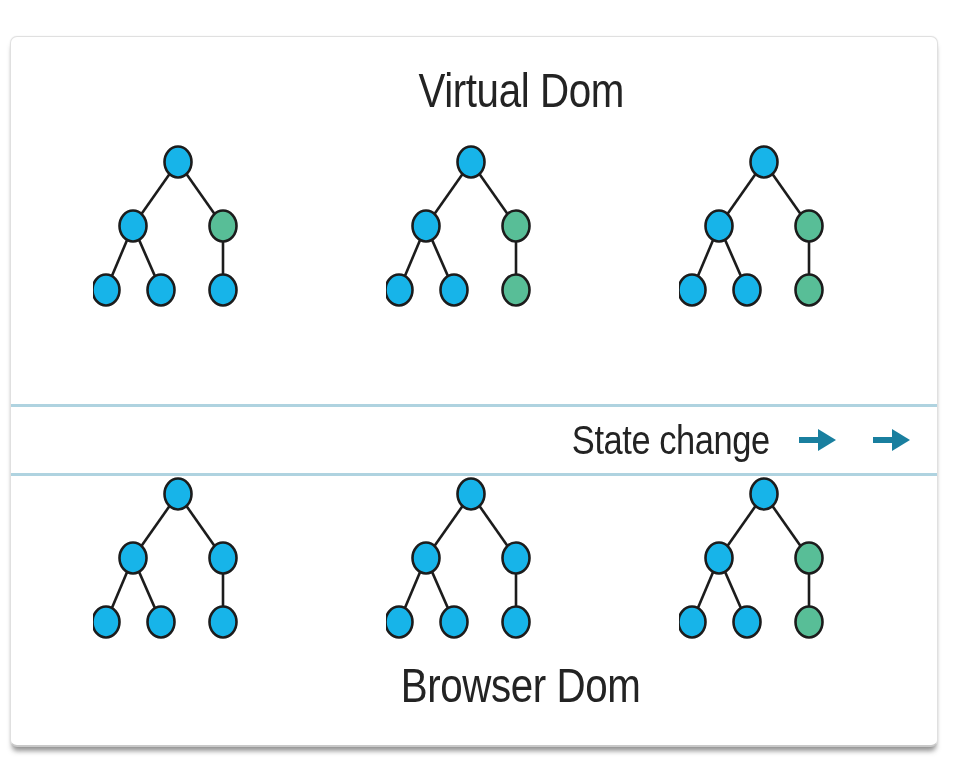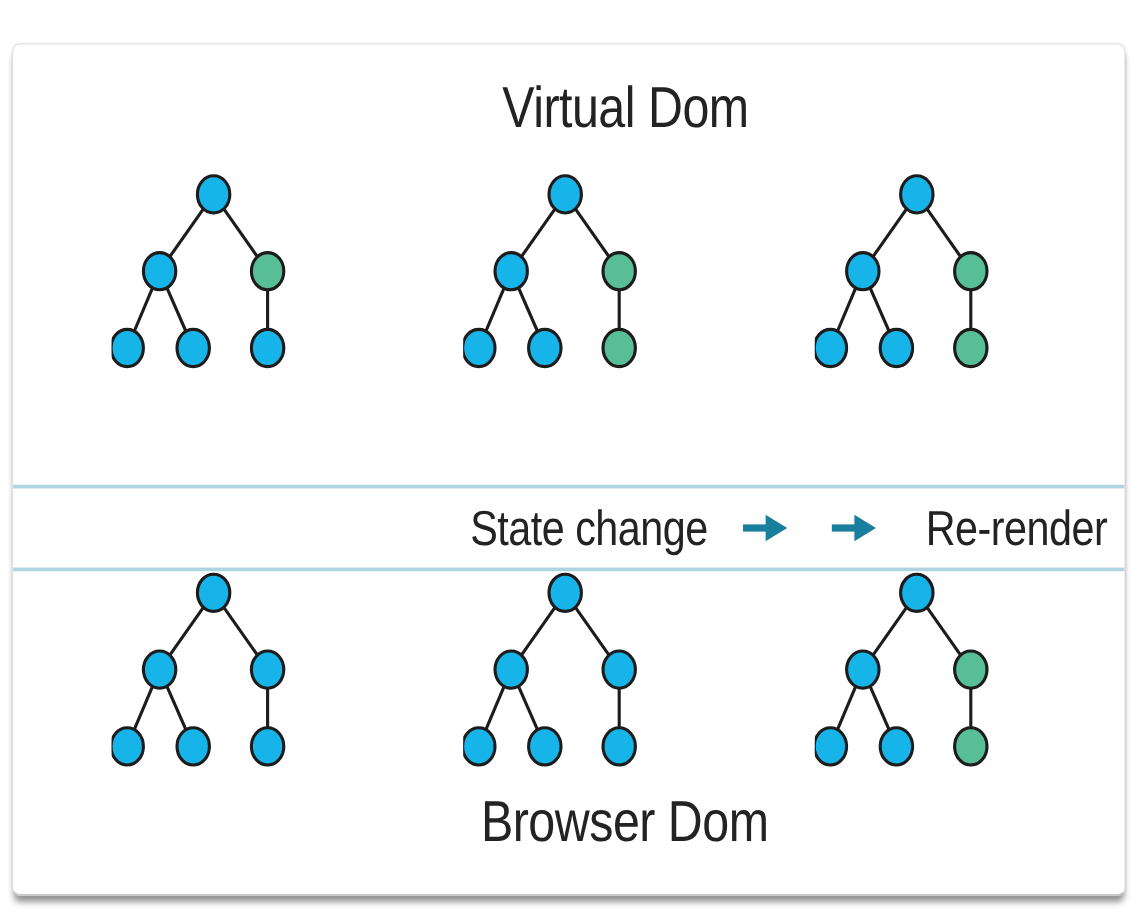--- a/index.html
+++ b/index.html
@@ -146,7 +146,6 @@
         <polygon points="19,2 37,13 19,24" fill="currentColor"></polygon>
       </svg>
     </span>
-    <span class="step"><span class="condensed">Re-render</span></span>
   </div>
 
   <div class="tree-row row-bottom">

